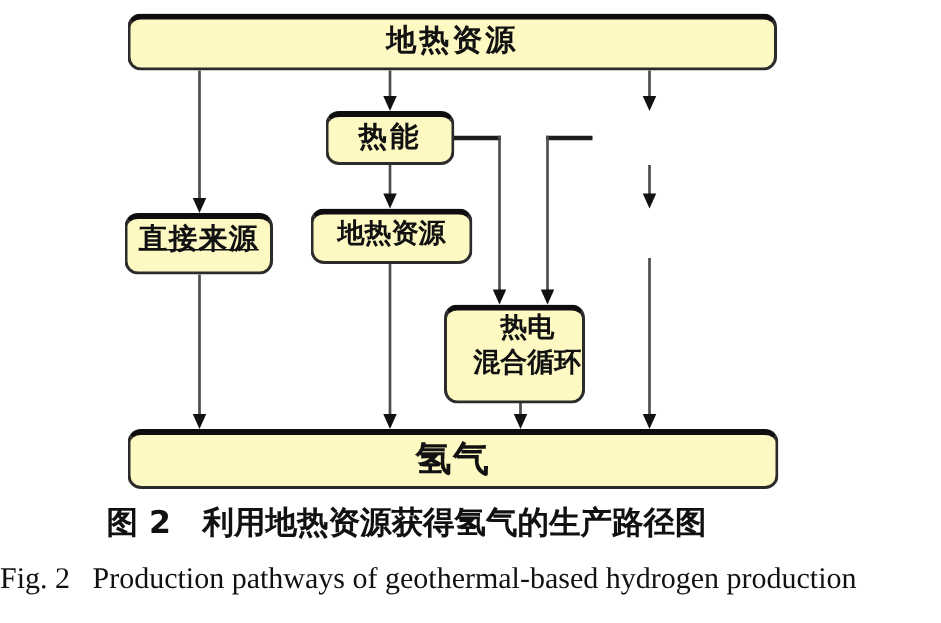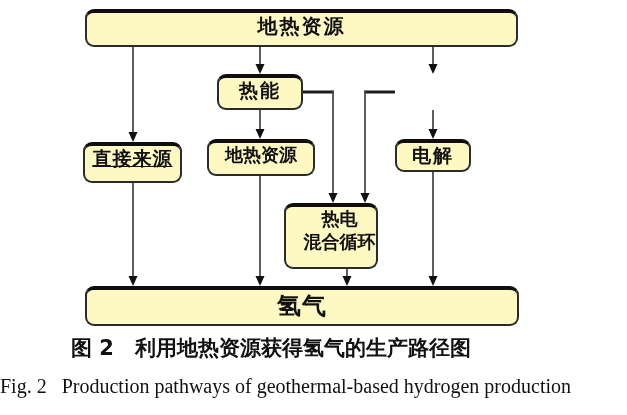--- a/index.html
+++ b/index.html
@@ -145,9 +145,6 @@
     <span>地热资源</span>
   </div>
 
-  <div class="box box-electrolysis">
-    <span>电解</span>
-  </div>
 
   <div class="box box-hybrid">
     <span>热电</span>

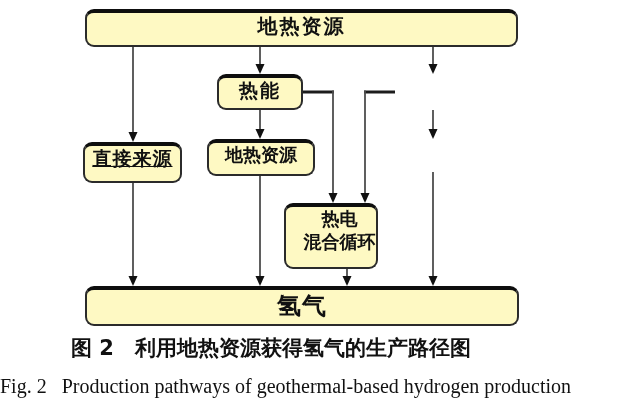--- a/index.html
+++ b/index.html
@@ -36,7 +36,7 @@
   .box-direct       { left: 83px;  top: 142px; width: 99px;  height: 41px; font-size: 19px; letter-spacing: 1px; text-decoration: underline; }
   .box-thermochem   { left: 207px; top: 139px; width: 108px; height: 37px; font-size: 18px; }
   .box-electrolysis { left: 395px; top: 139px; width: 76px;  height: 33px; font-size: 19px; letter-spacing: 2px; }
-  .box-hybrid       { left: 284px; top: 203px; width: 94px;  height: 66px; font-size: 18px; line-height: 23px; padding-left: 17px; }
+  .box-hybrid       { left: 296px; top: 203px; width: 94px;  height: 66px; font-size: 18px; line-height: 23px; padding-left: 17px; }
   .box-hydrogen     { left: 85px;  top: 286px; width: 434px; height: 40px; font-size: 24px; letter-spacing: 1px; }
   .caption-zh {
     position: absolute;

